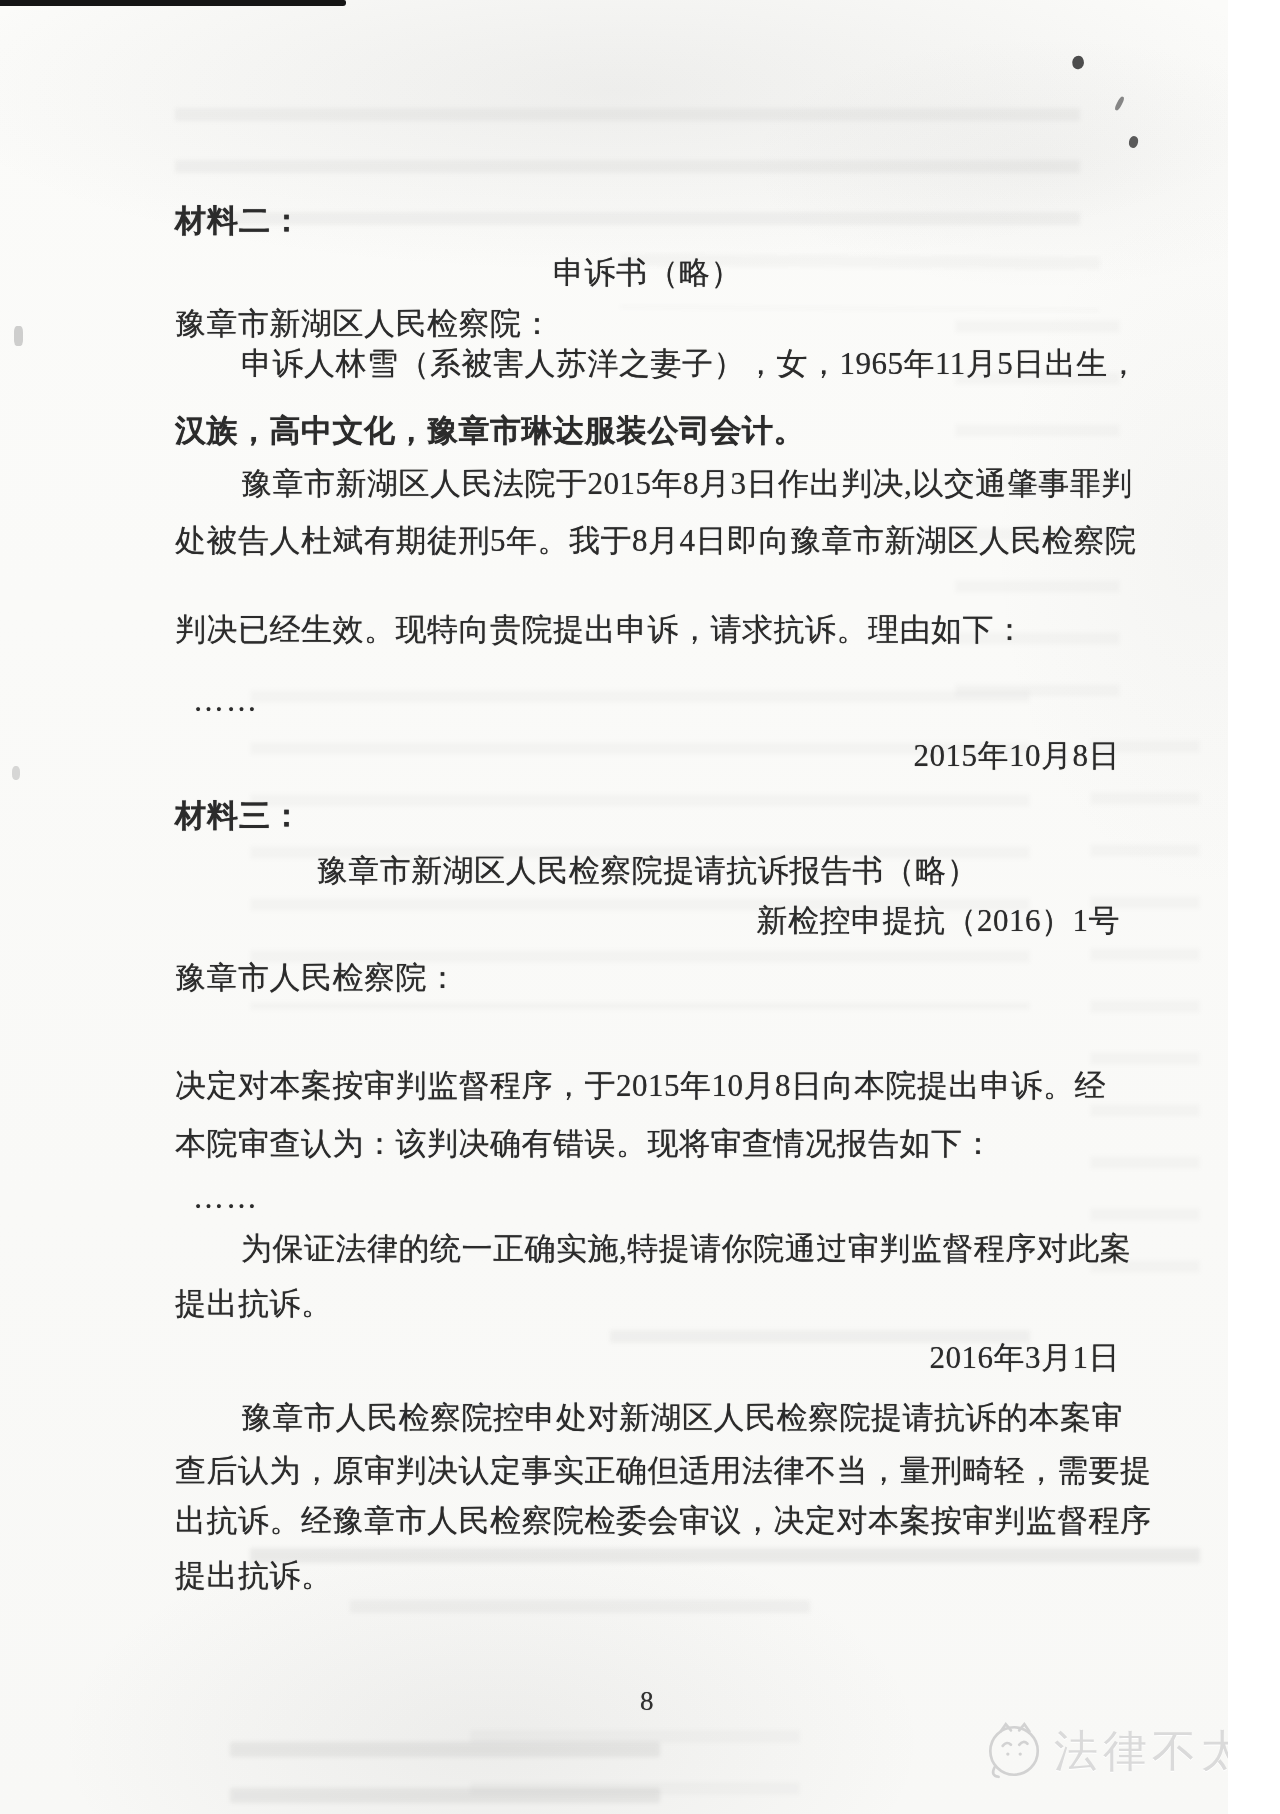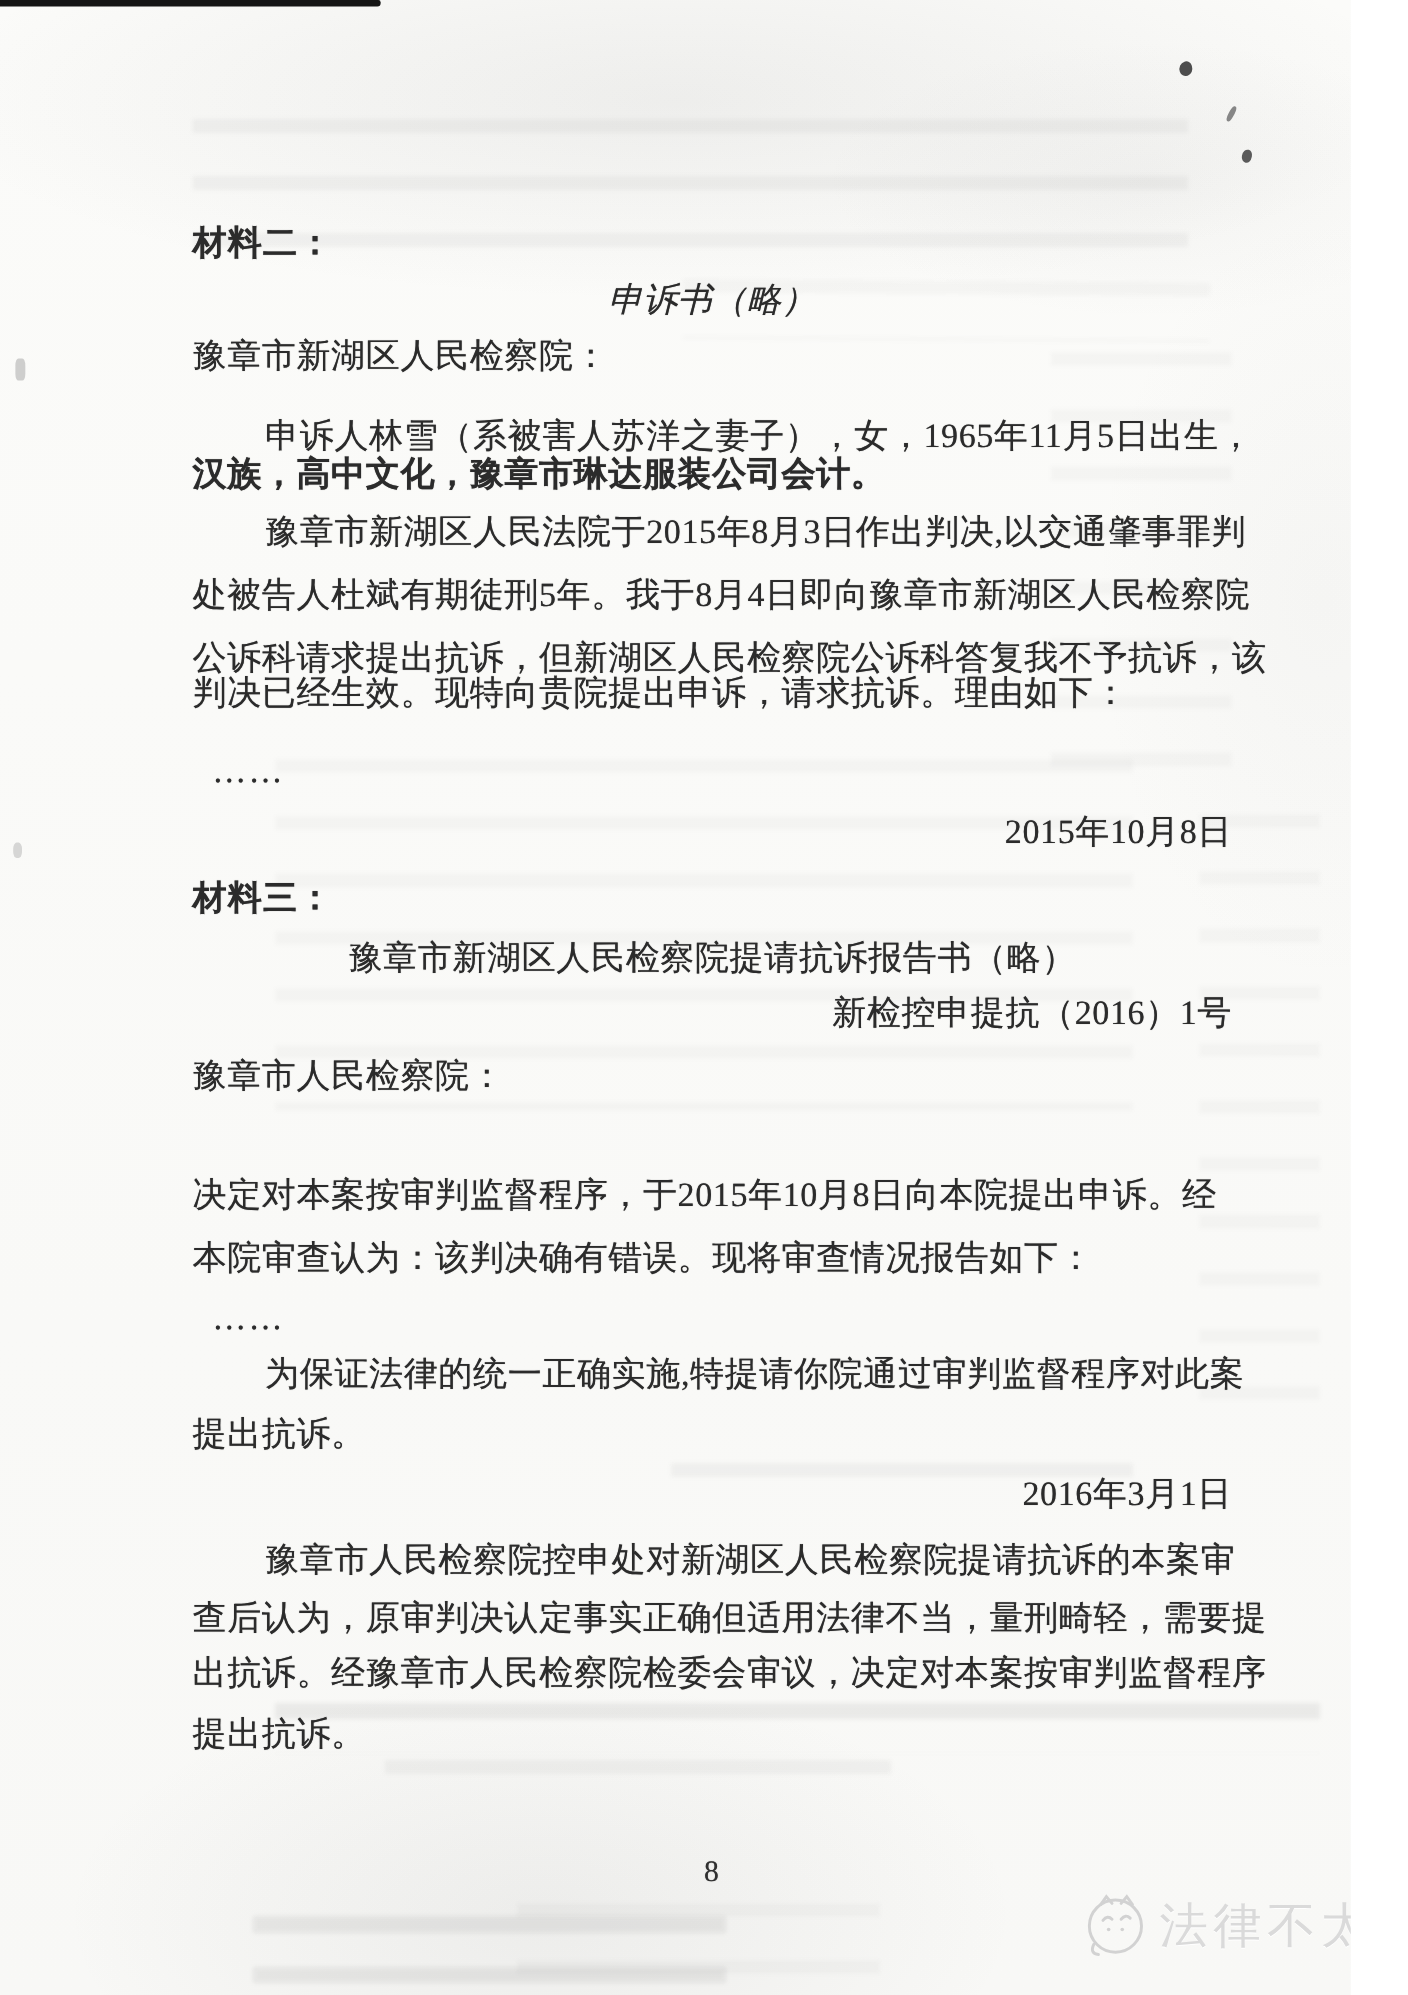--- a/index.html
+++ b/index.html
@@ -52,7 +52,7 @@
   .ln.center{text-align:center;}
   .ln.right{text-align:right;}
   .ln.heading{font-weight:700;letter-spacing:1px;}
-  .l0{top:202px;} .l1{top:254px;font-style:italic;} .l2{top:305px;} .l3{top:377px;}
+  .l0{top:202px;} .l1{top:254px;} .l2{top:305px;} .l3{top:377px;}
   .l4{top:412px;font-weight:bold;} .l5{top:465px;} .l6{top:522px;} .l7{top:579px;}
   .l8{top:611px;} .l9{top:682px;} .l10{top:737px;} .l11{top:797px;}
   .l12{top:852px;} .l13{top:902px;} .l14{top:959px;} .l15{top:1014px;}

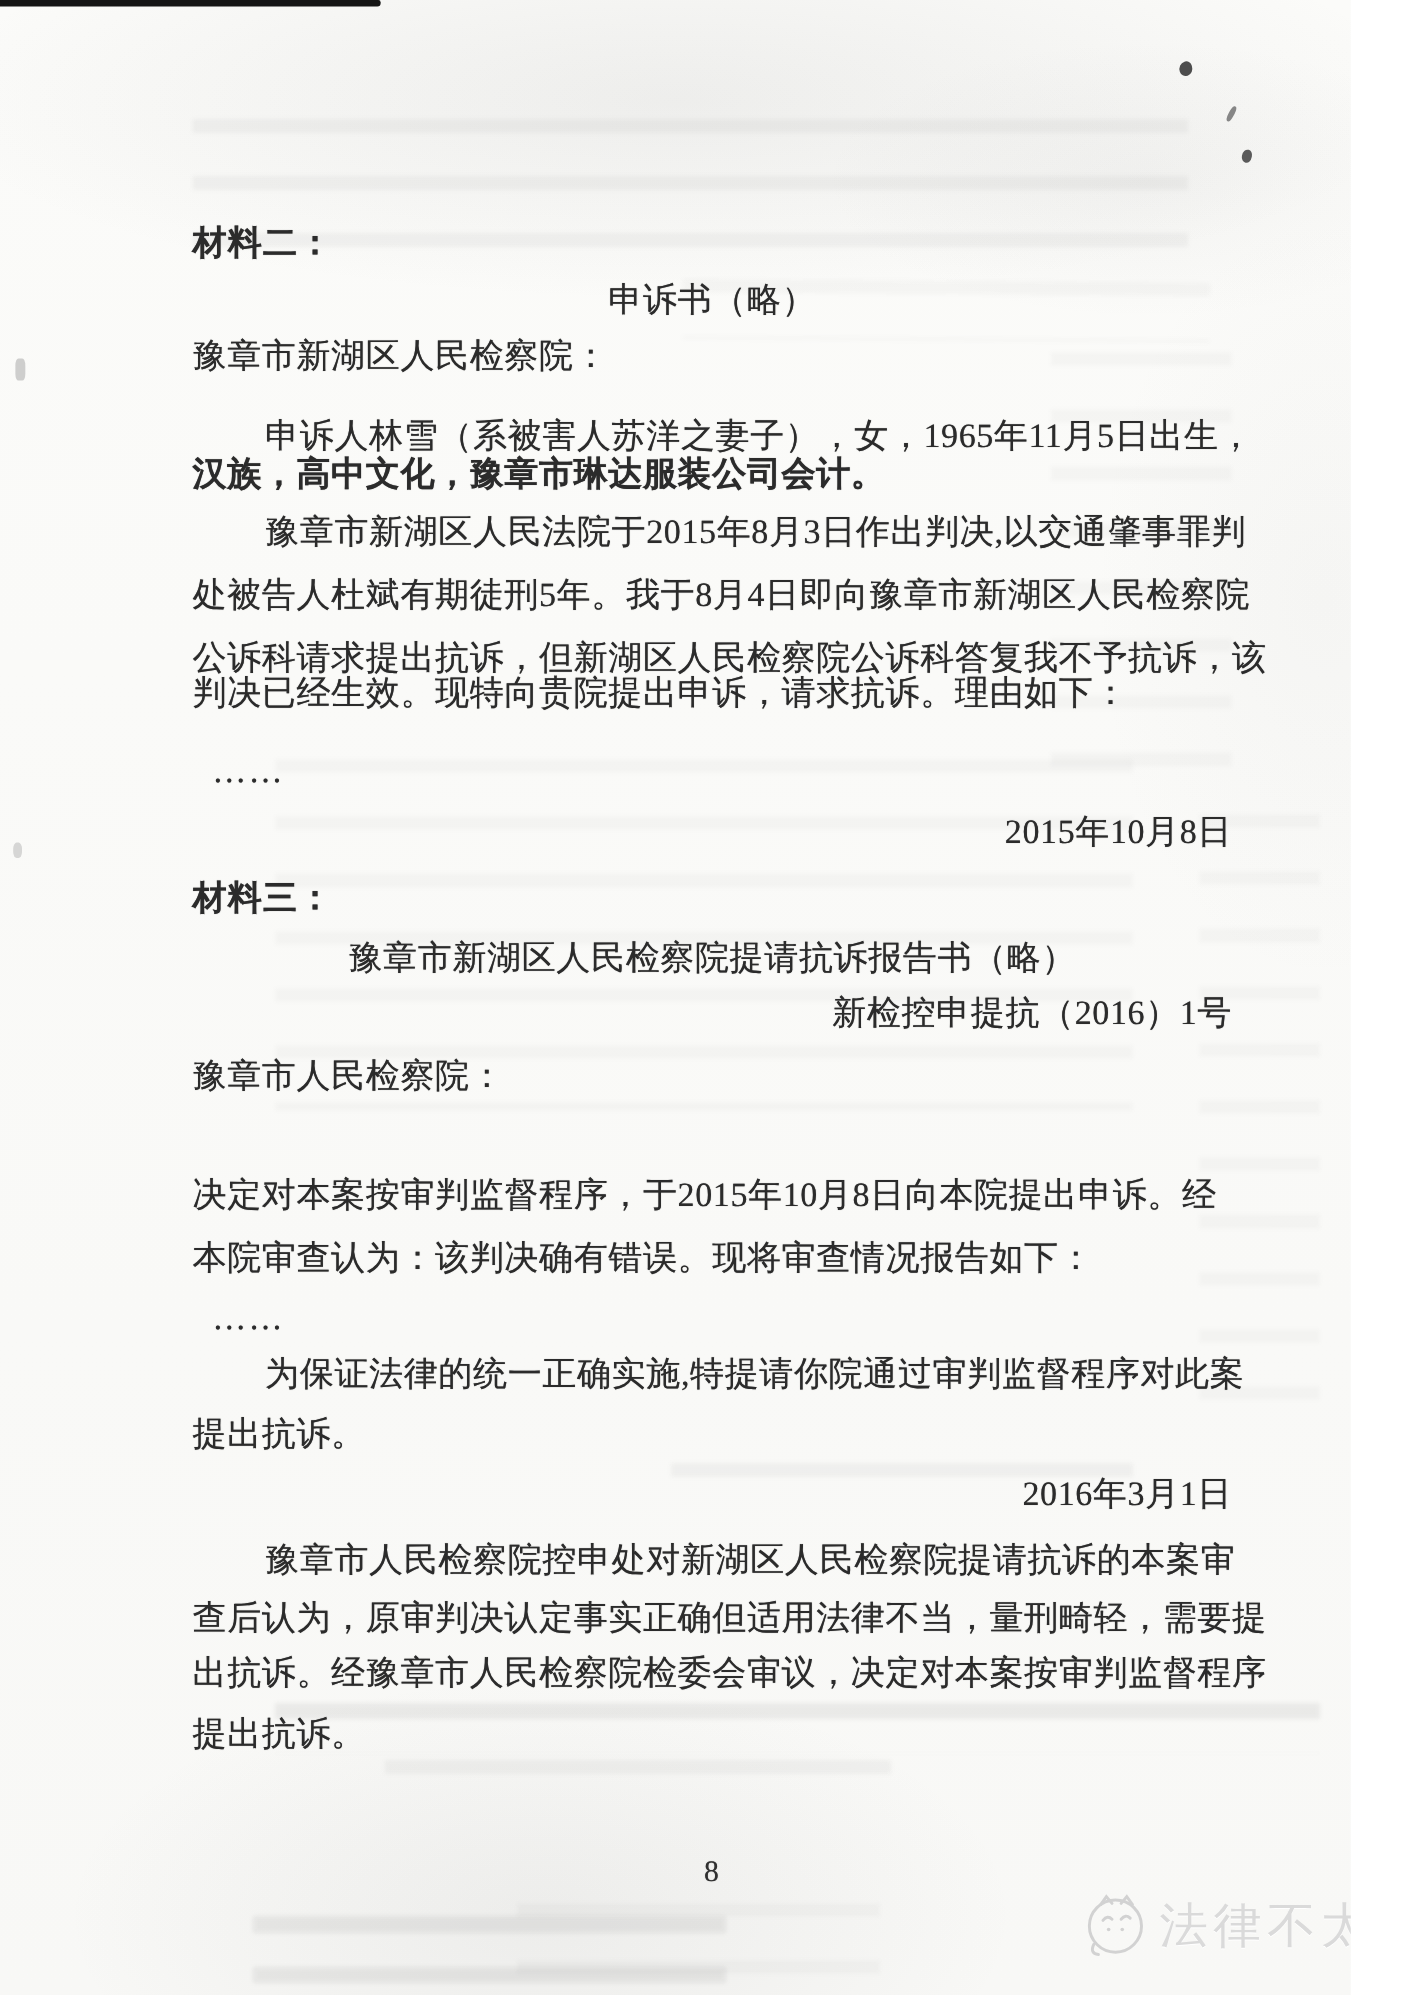--- a/index.html
+++ b/index.html
@@ -52,7 +52,7 @@
   .ln.center{text-align:center;}
   .ln.right{text-align:right;}
   .ln.heading{font-weight:700;letter-spacing:1px;}
-  .l0{top:202px;} .l1{top:254px;} .l2{top:305px;} .l3{top:377px;}
+  .l0{top:202px;} .l1{top:254px;} .l2{top:305px;} .l3{top:345px;}
   .l4{top:412px;font-weight:bold;} .l5{top:465px;} .l6{top:522px;} .l7{top:579px;}
   .l8{top:611px;} .l9{top:682px;} .l10{top:737px;} .l11{top:797px;}
   .l12{top:852px;} .l13{top:902px;} .l14{top:959px;} .l15{top:1014px;}

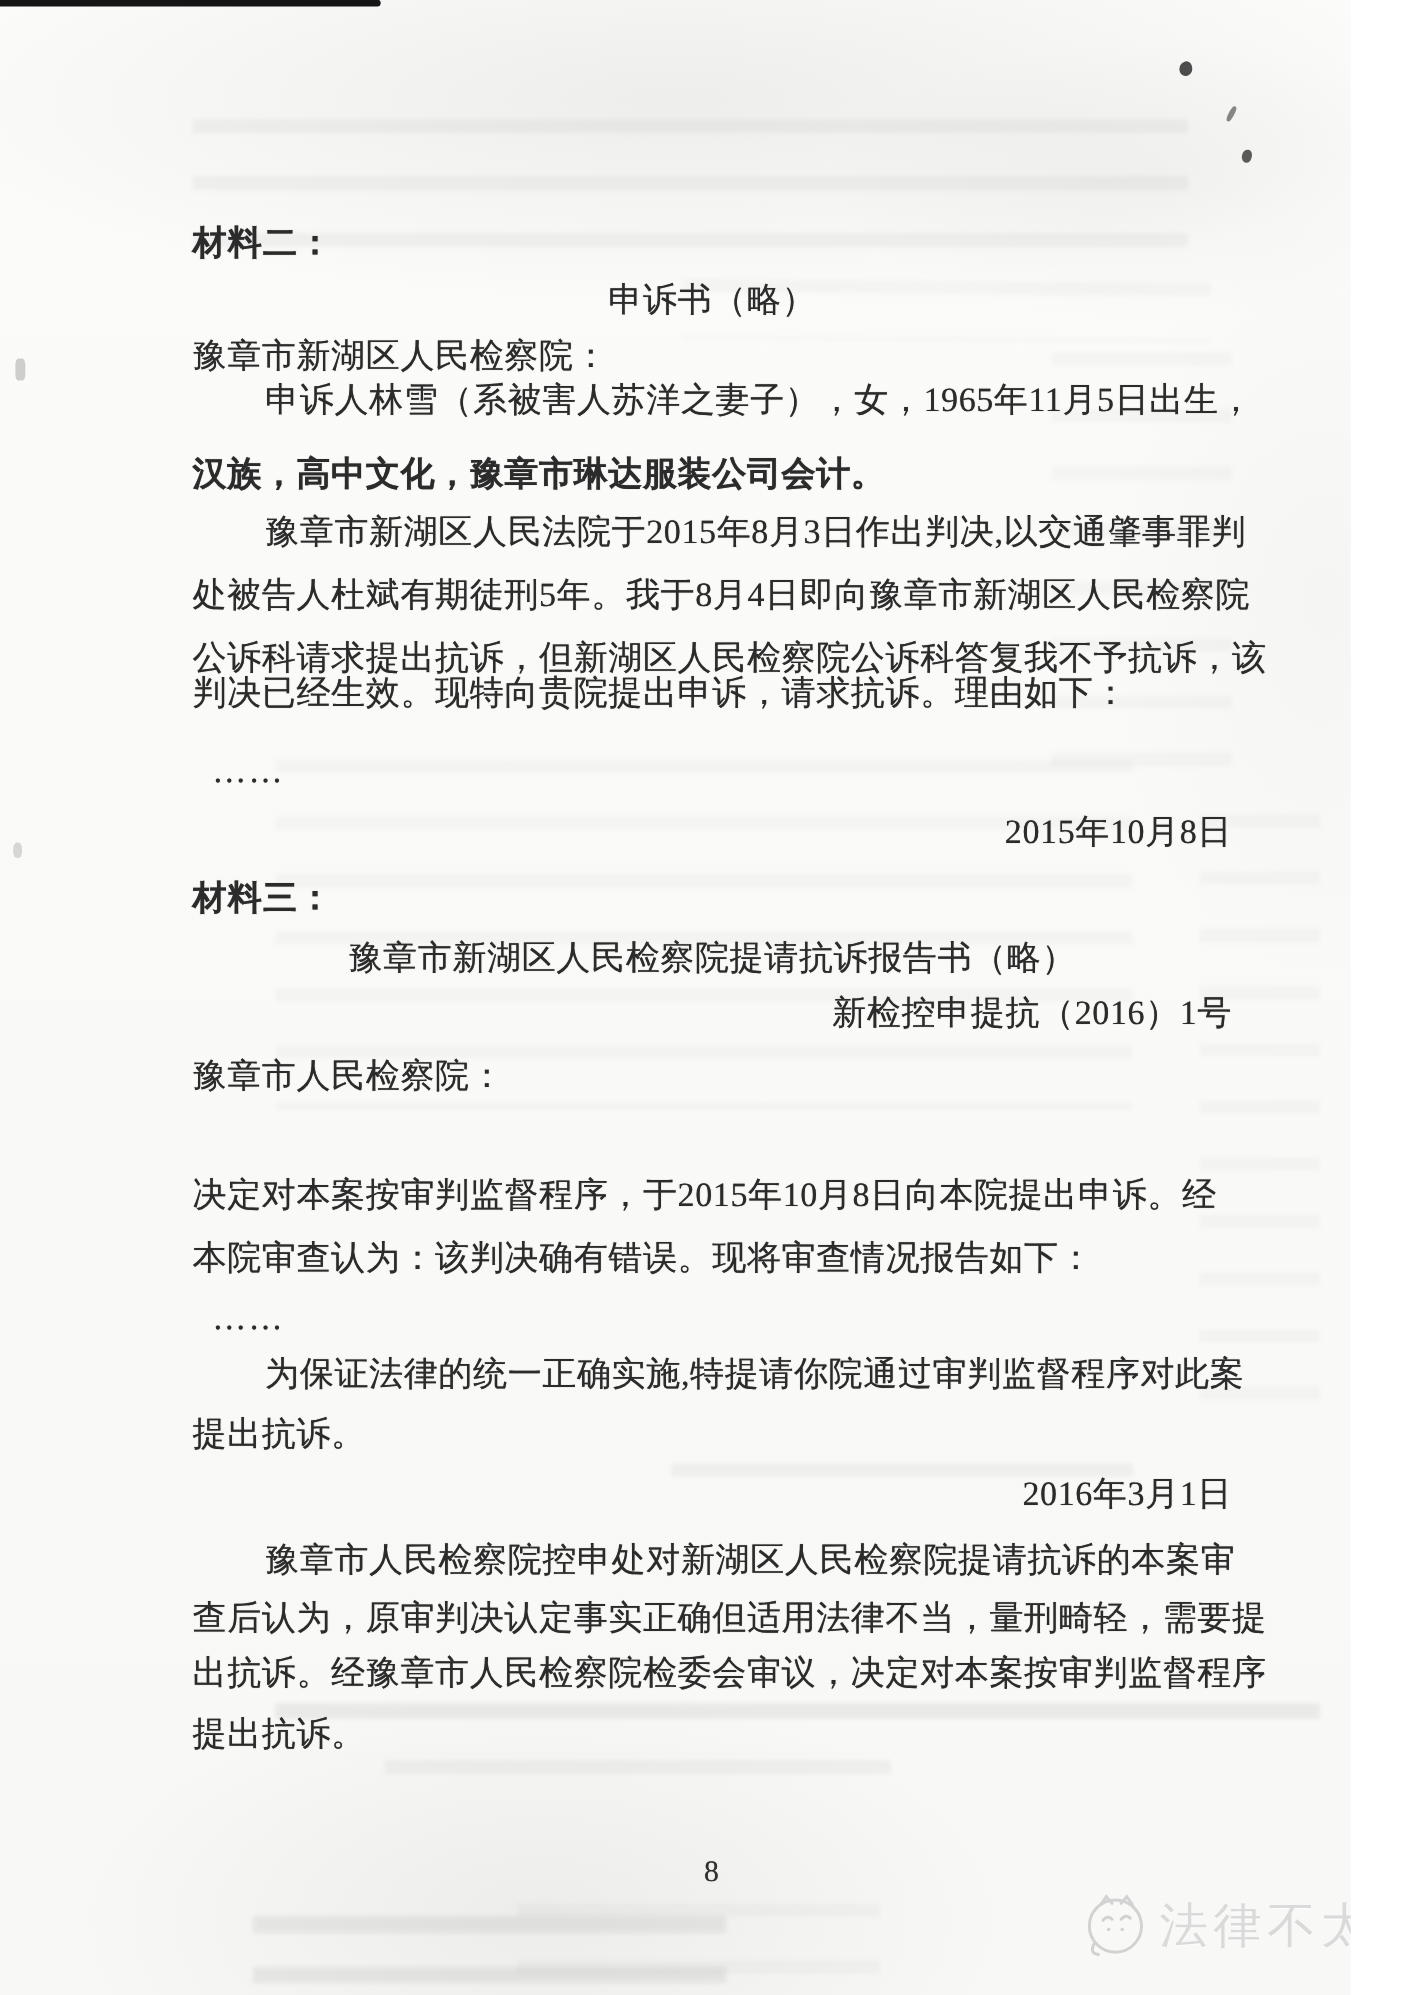--- a/index.html
+++ b/index.html
@@ -100,7 +100,6 @@
   <div class="ln l4">汉族，高中文化，豫章市琳达服装公司会计。</div>
   <div class="ln indent l5">豫章市新湖区人民法院于2015年8月3日作出判决,以交通肇事罪判</div>
   <div class="ln l6">处被告人杜斌有期徒刑5年。我于8月4日即向豫章市新湖区人民检察院</div>
-  <div class="ln l7">公诉科请求提出抗诉，但新湖区人民检察院公诉科答复我不予抗诉，该</div>
   <div class="ln l8">判决已经生效。现特向贵院提出申诉，请求抗诉。理由如下：</div>
   <div class="ln dots l9">……</div>
   <div class="ln right l10">2015年10月8日</div>

